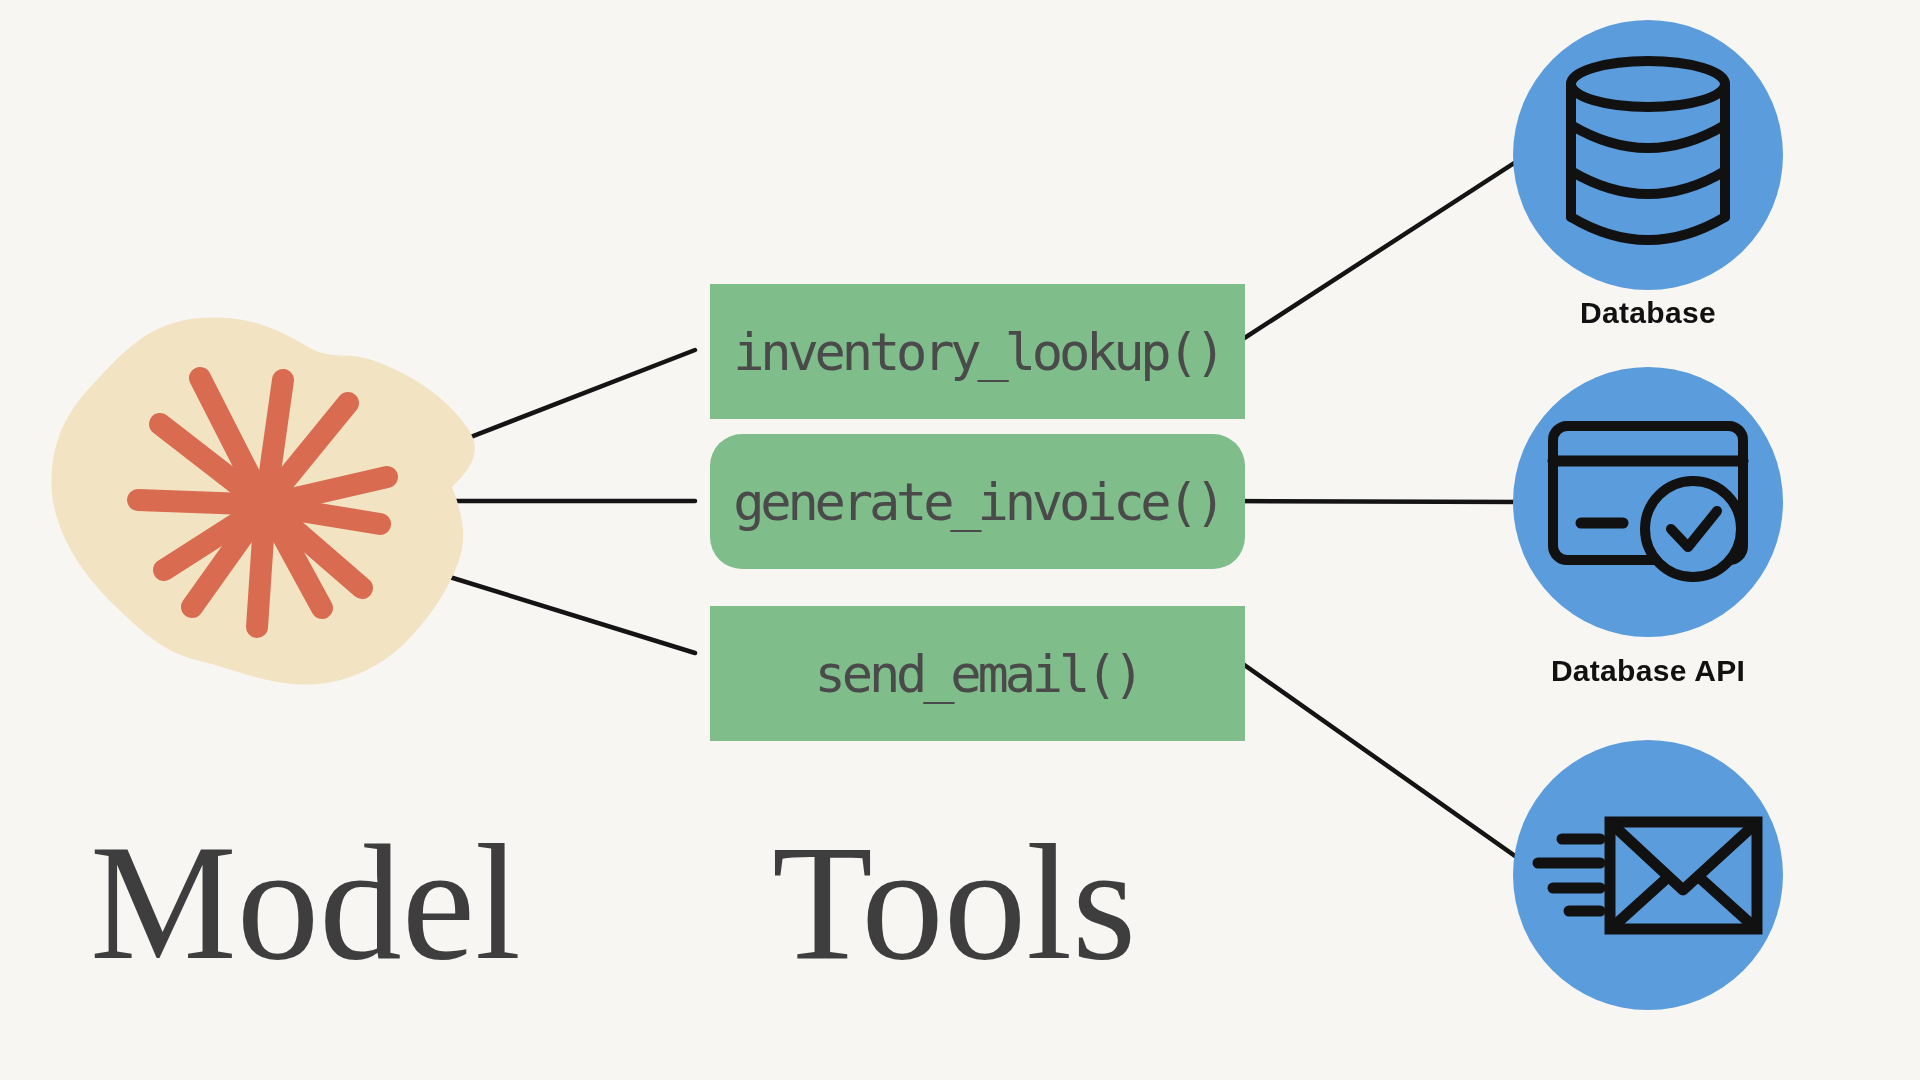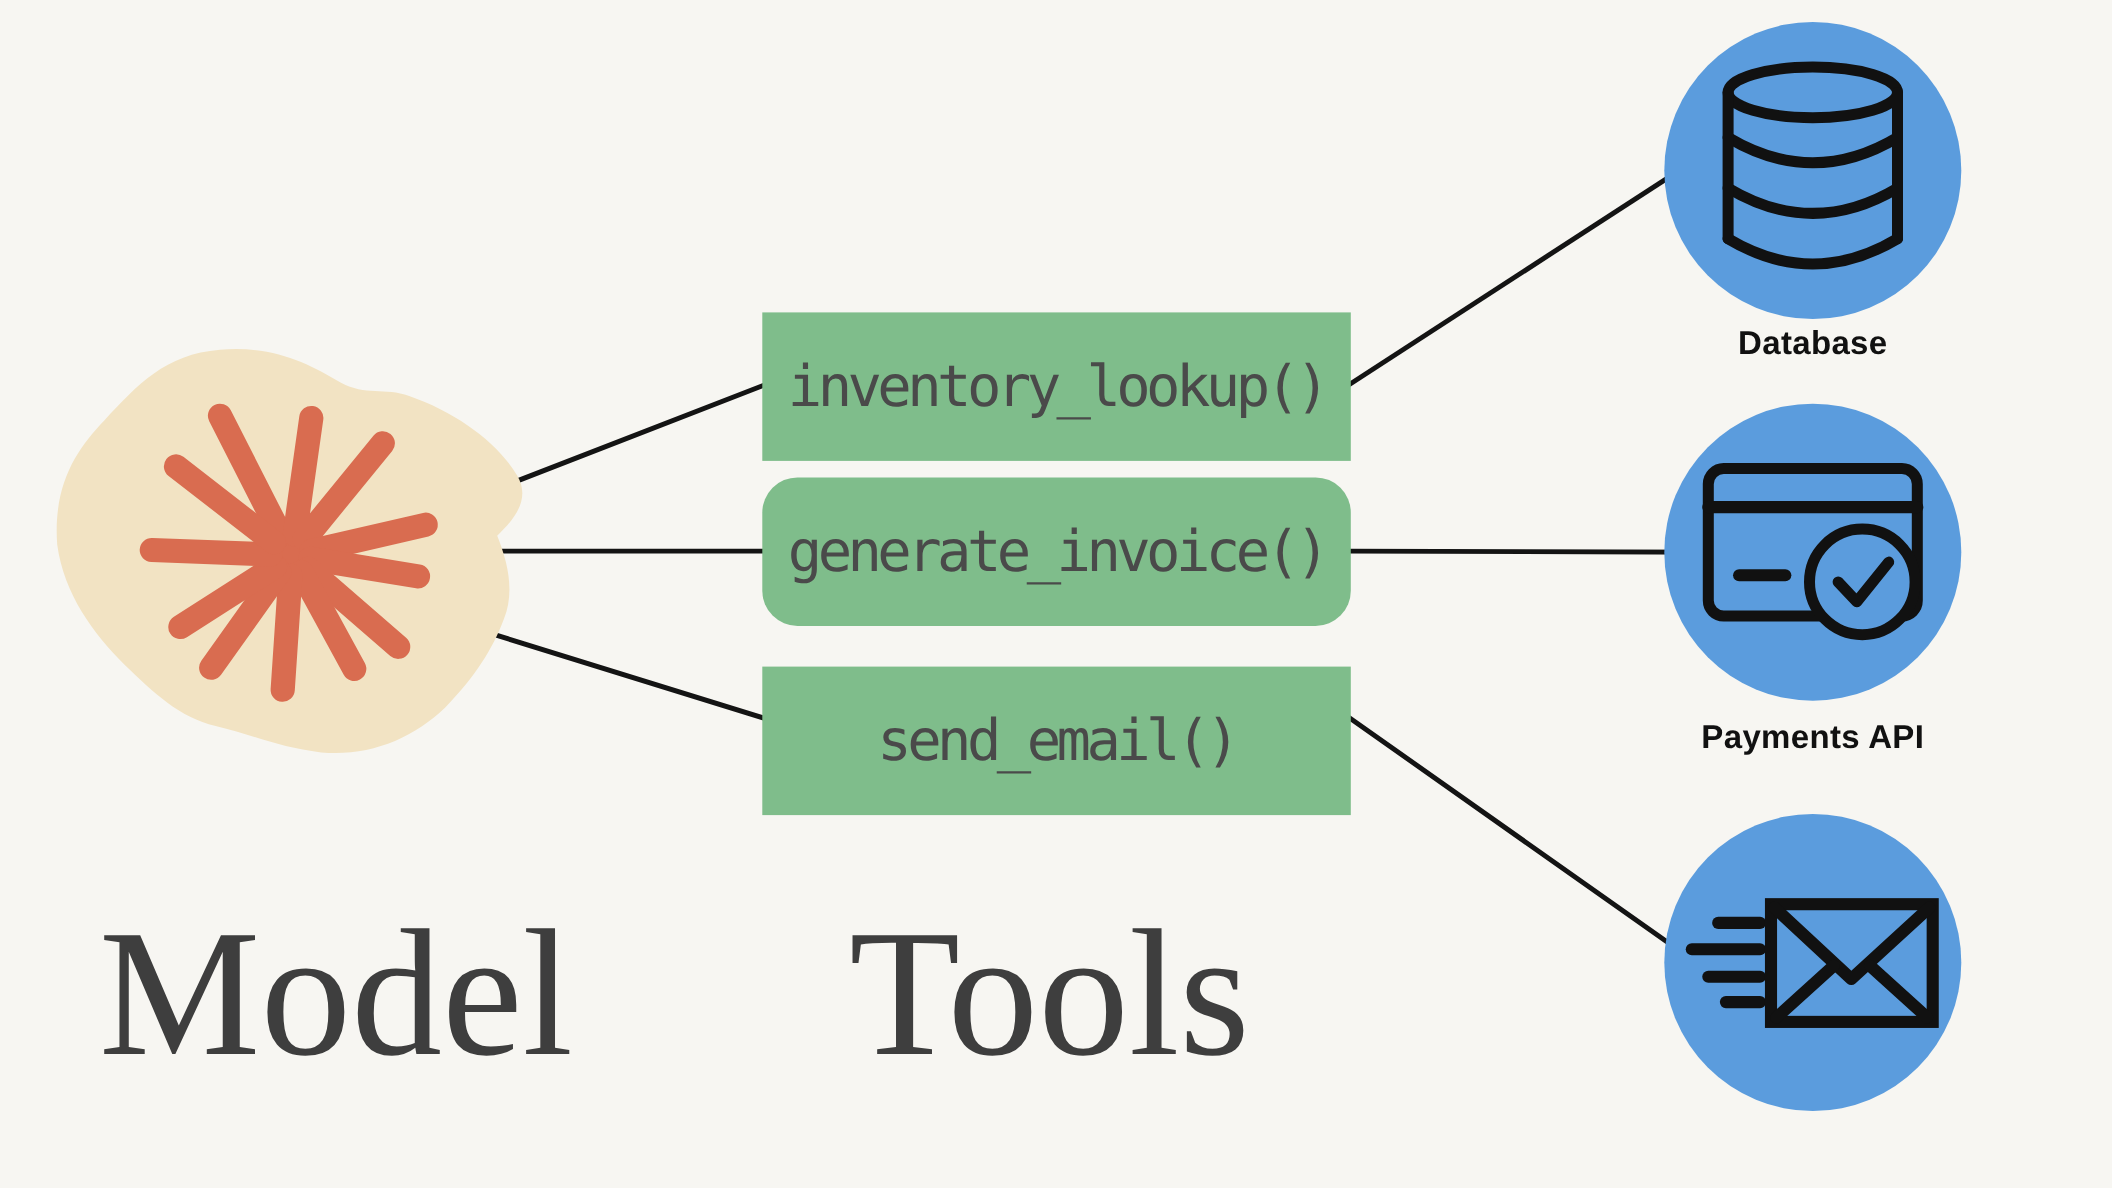--- a/index.html
+++ b/index.html
@@ -34,7 +34,7 @@
 
   .tool-box{
     position:absolute;
-    left:693px;width:535px;height:135px;
+    left:710px;width:535px;height:135px;
     background:var(--box-green);
     display:flex;align-items:center;justify-content:center;
     padding-top:0;box-sizing:border-box;

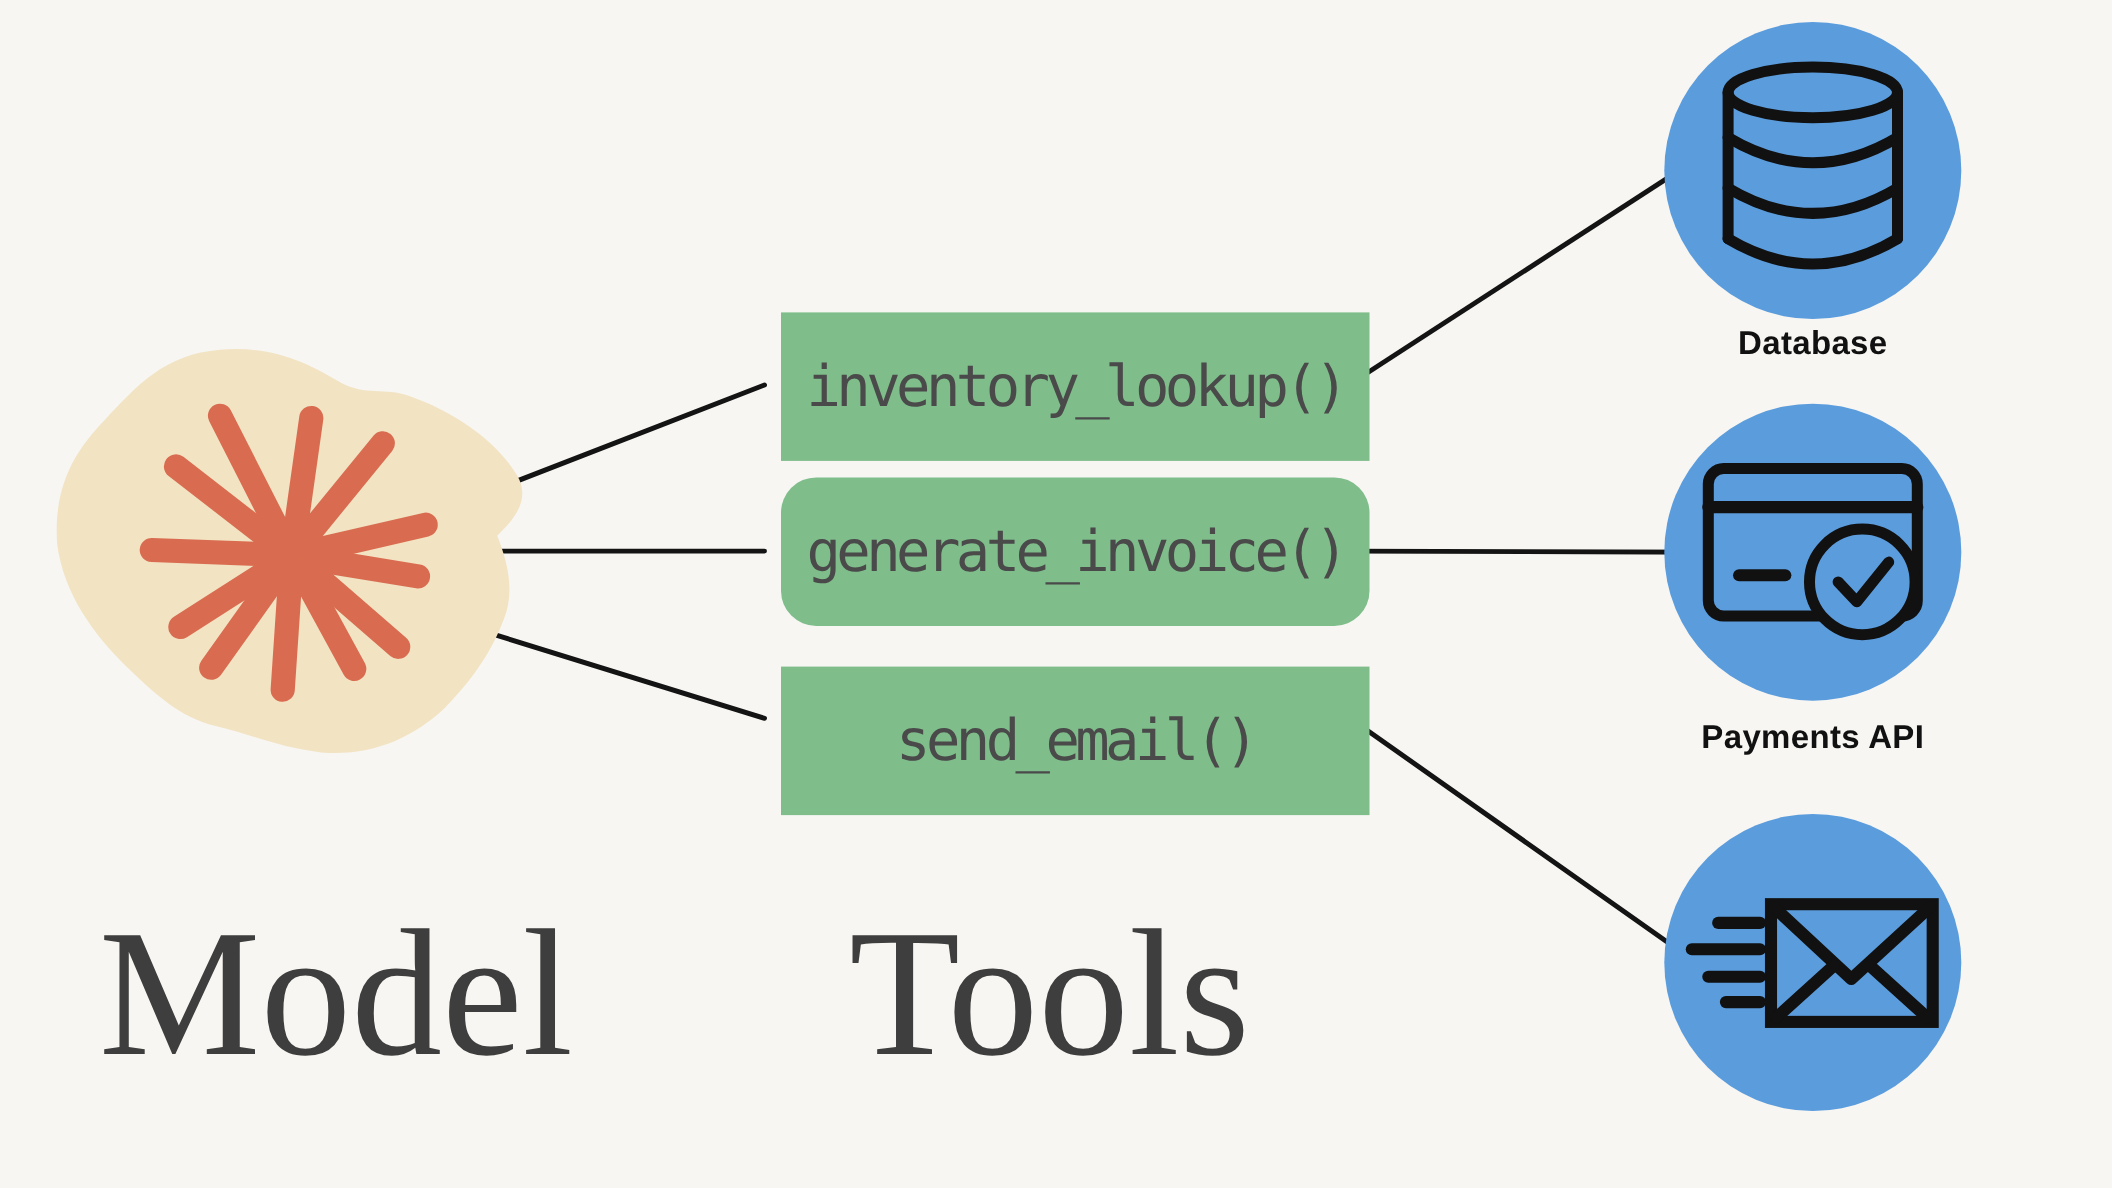--- a/index.html
+++ b/index.html
@@ -158,7 +158,7 @@
   </div>
 
   <div class="service-label" style="top:294px;">Database</div>
-  <div class="service-label" style="top:652px;">Payments API</div>
+  <div class="service-label" style="top:652px;">Database API</div>
 
   <div class="big-title" style="left:90px;top:820px;">Model</div>
   <div class="big-title" style="left:772px;top:820px;">Tools</div>

